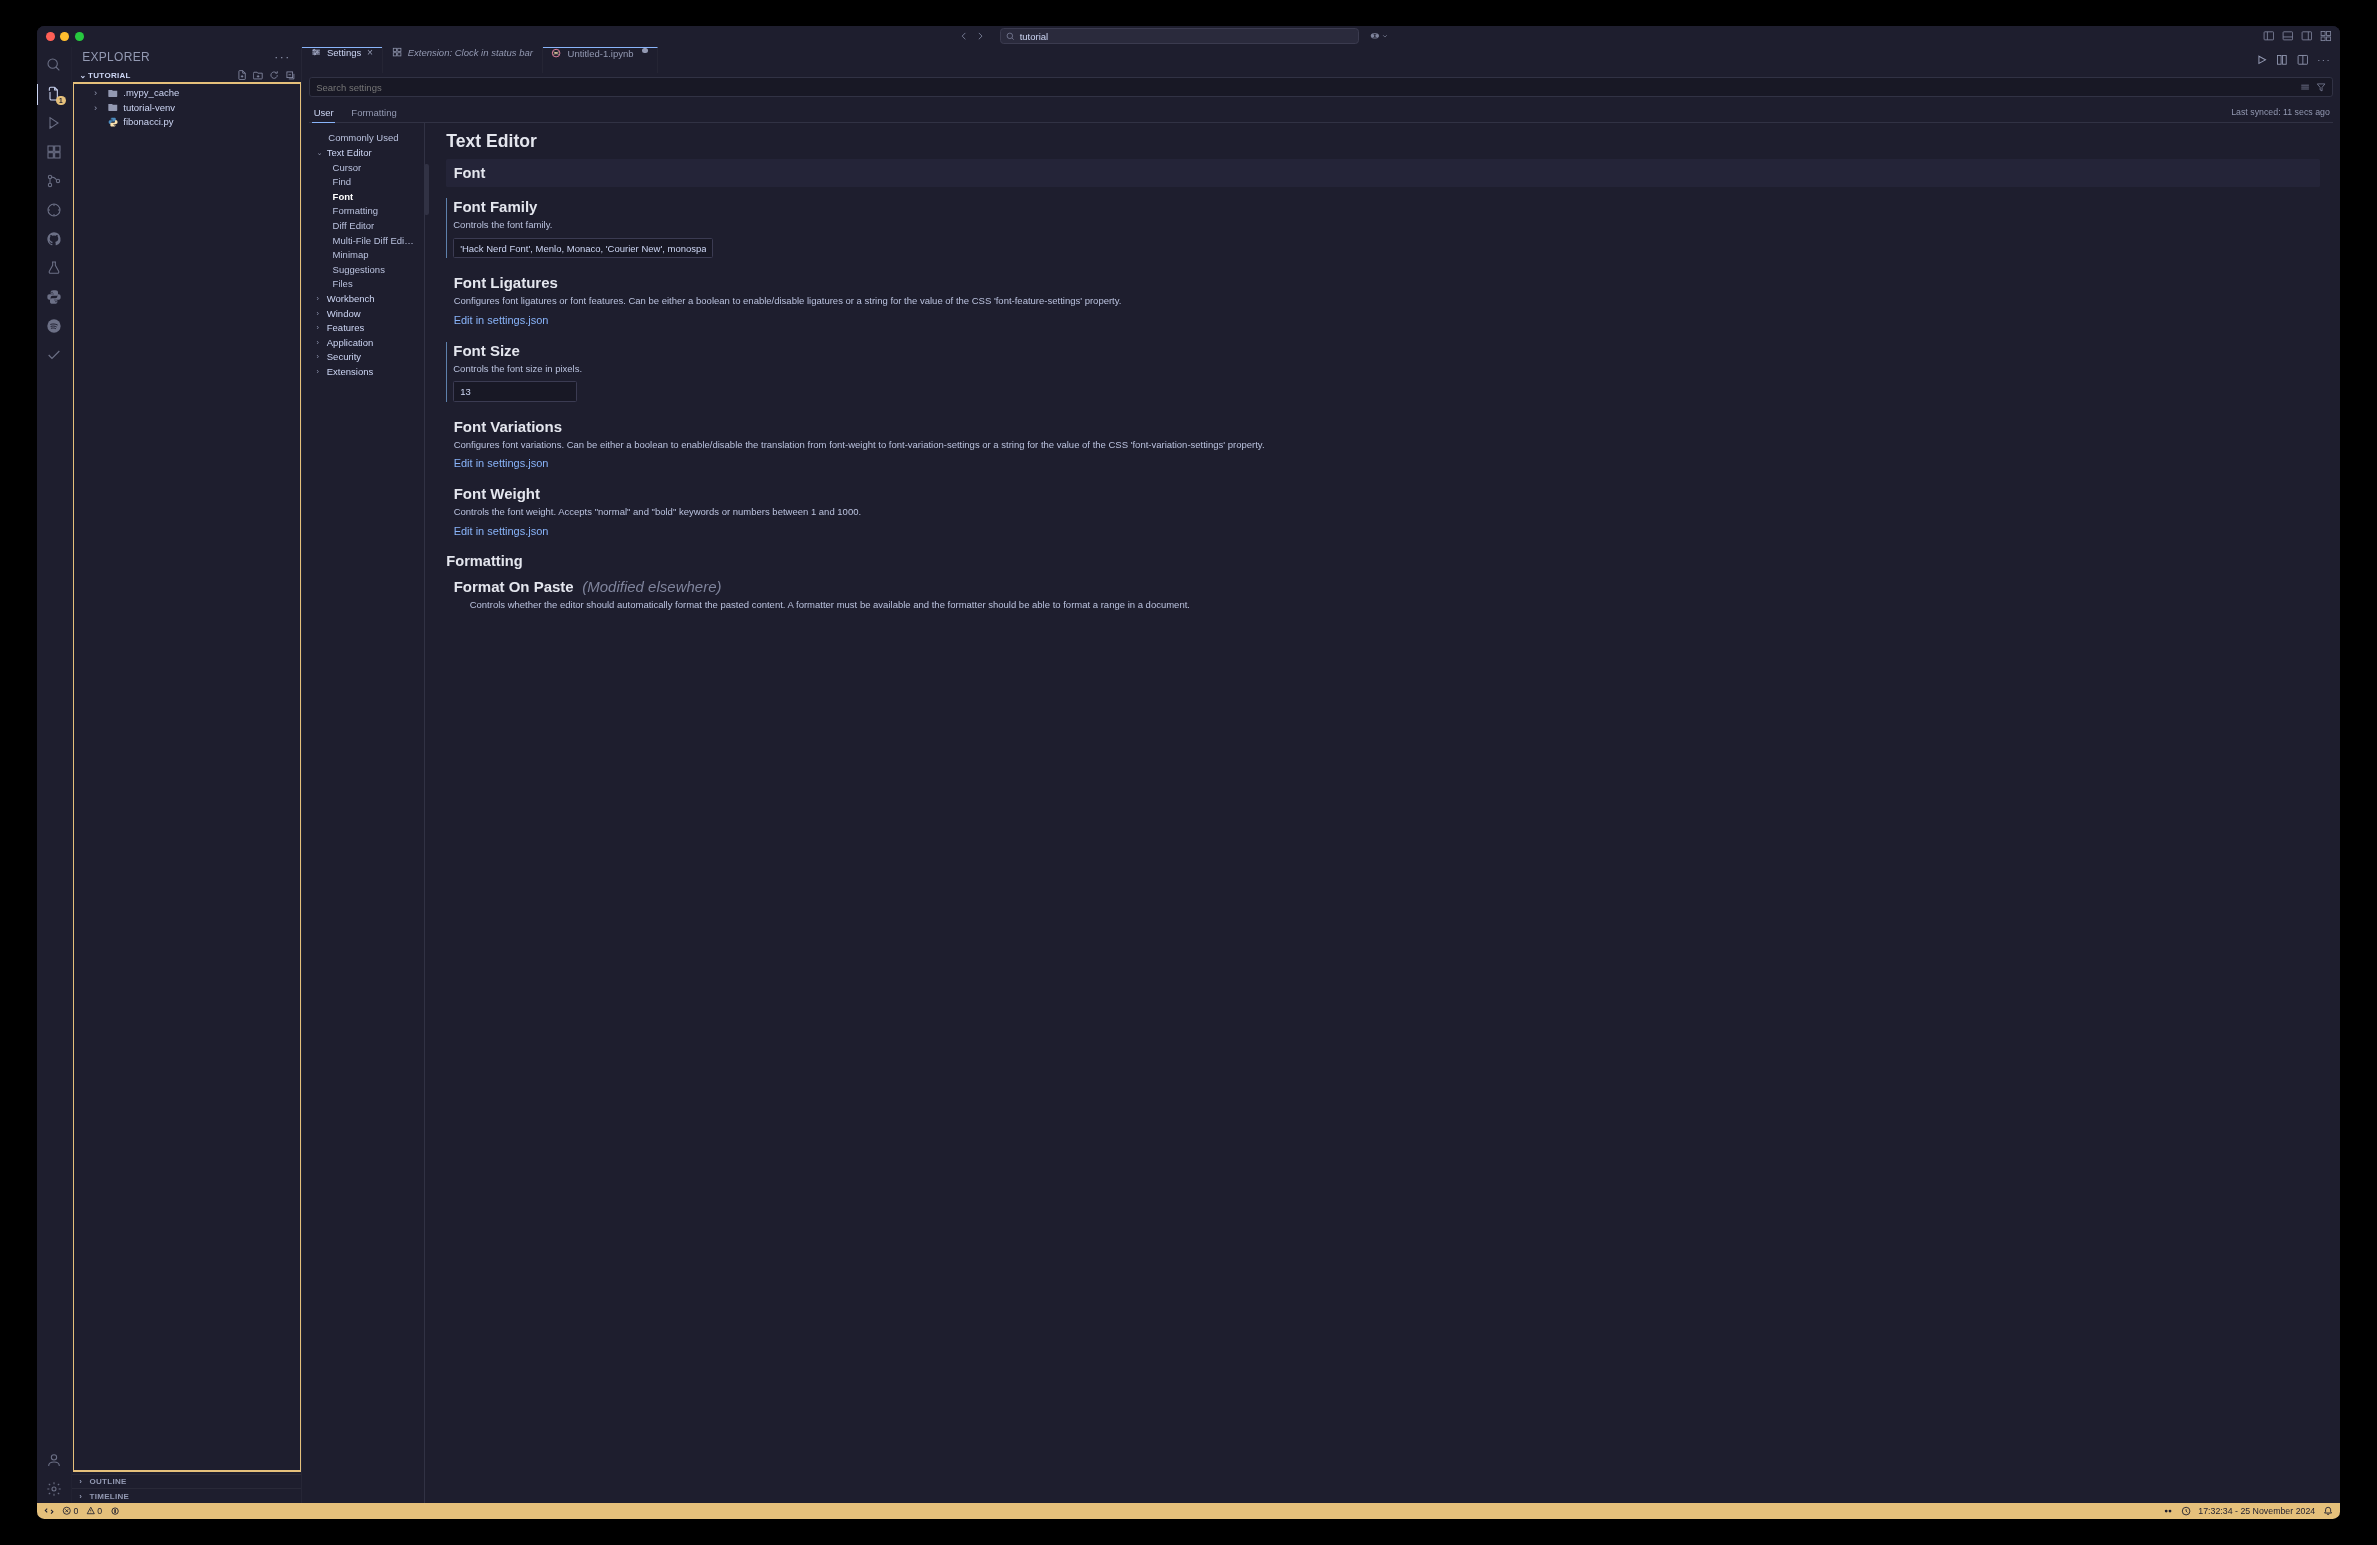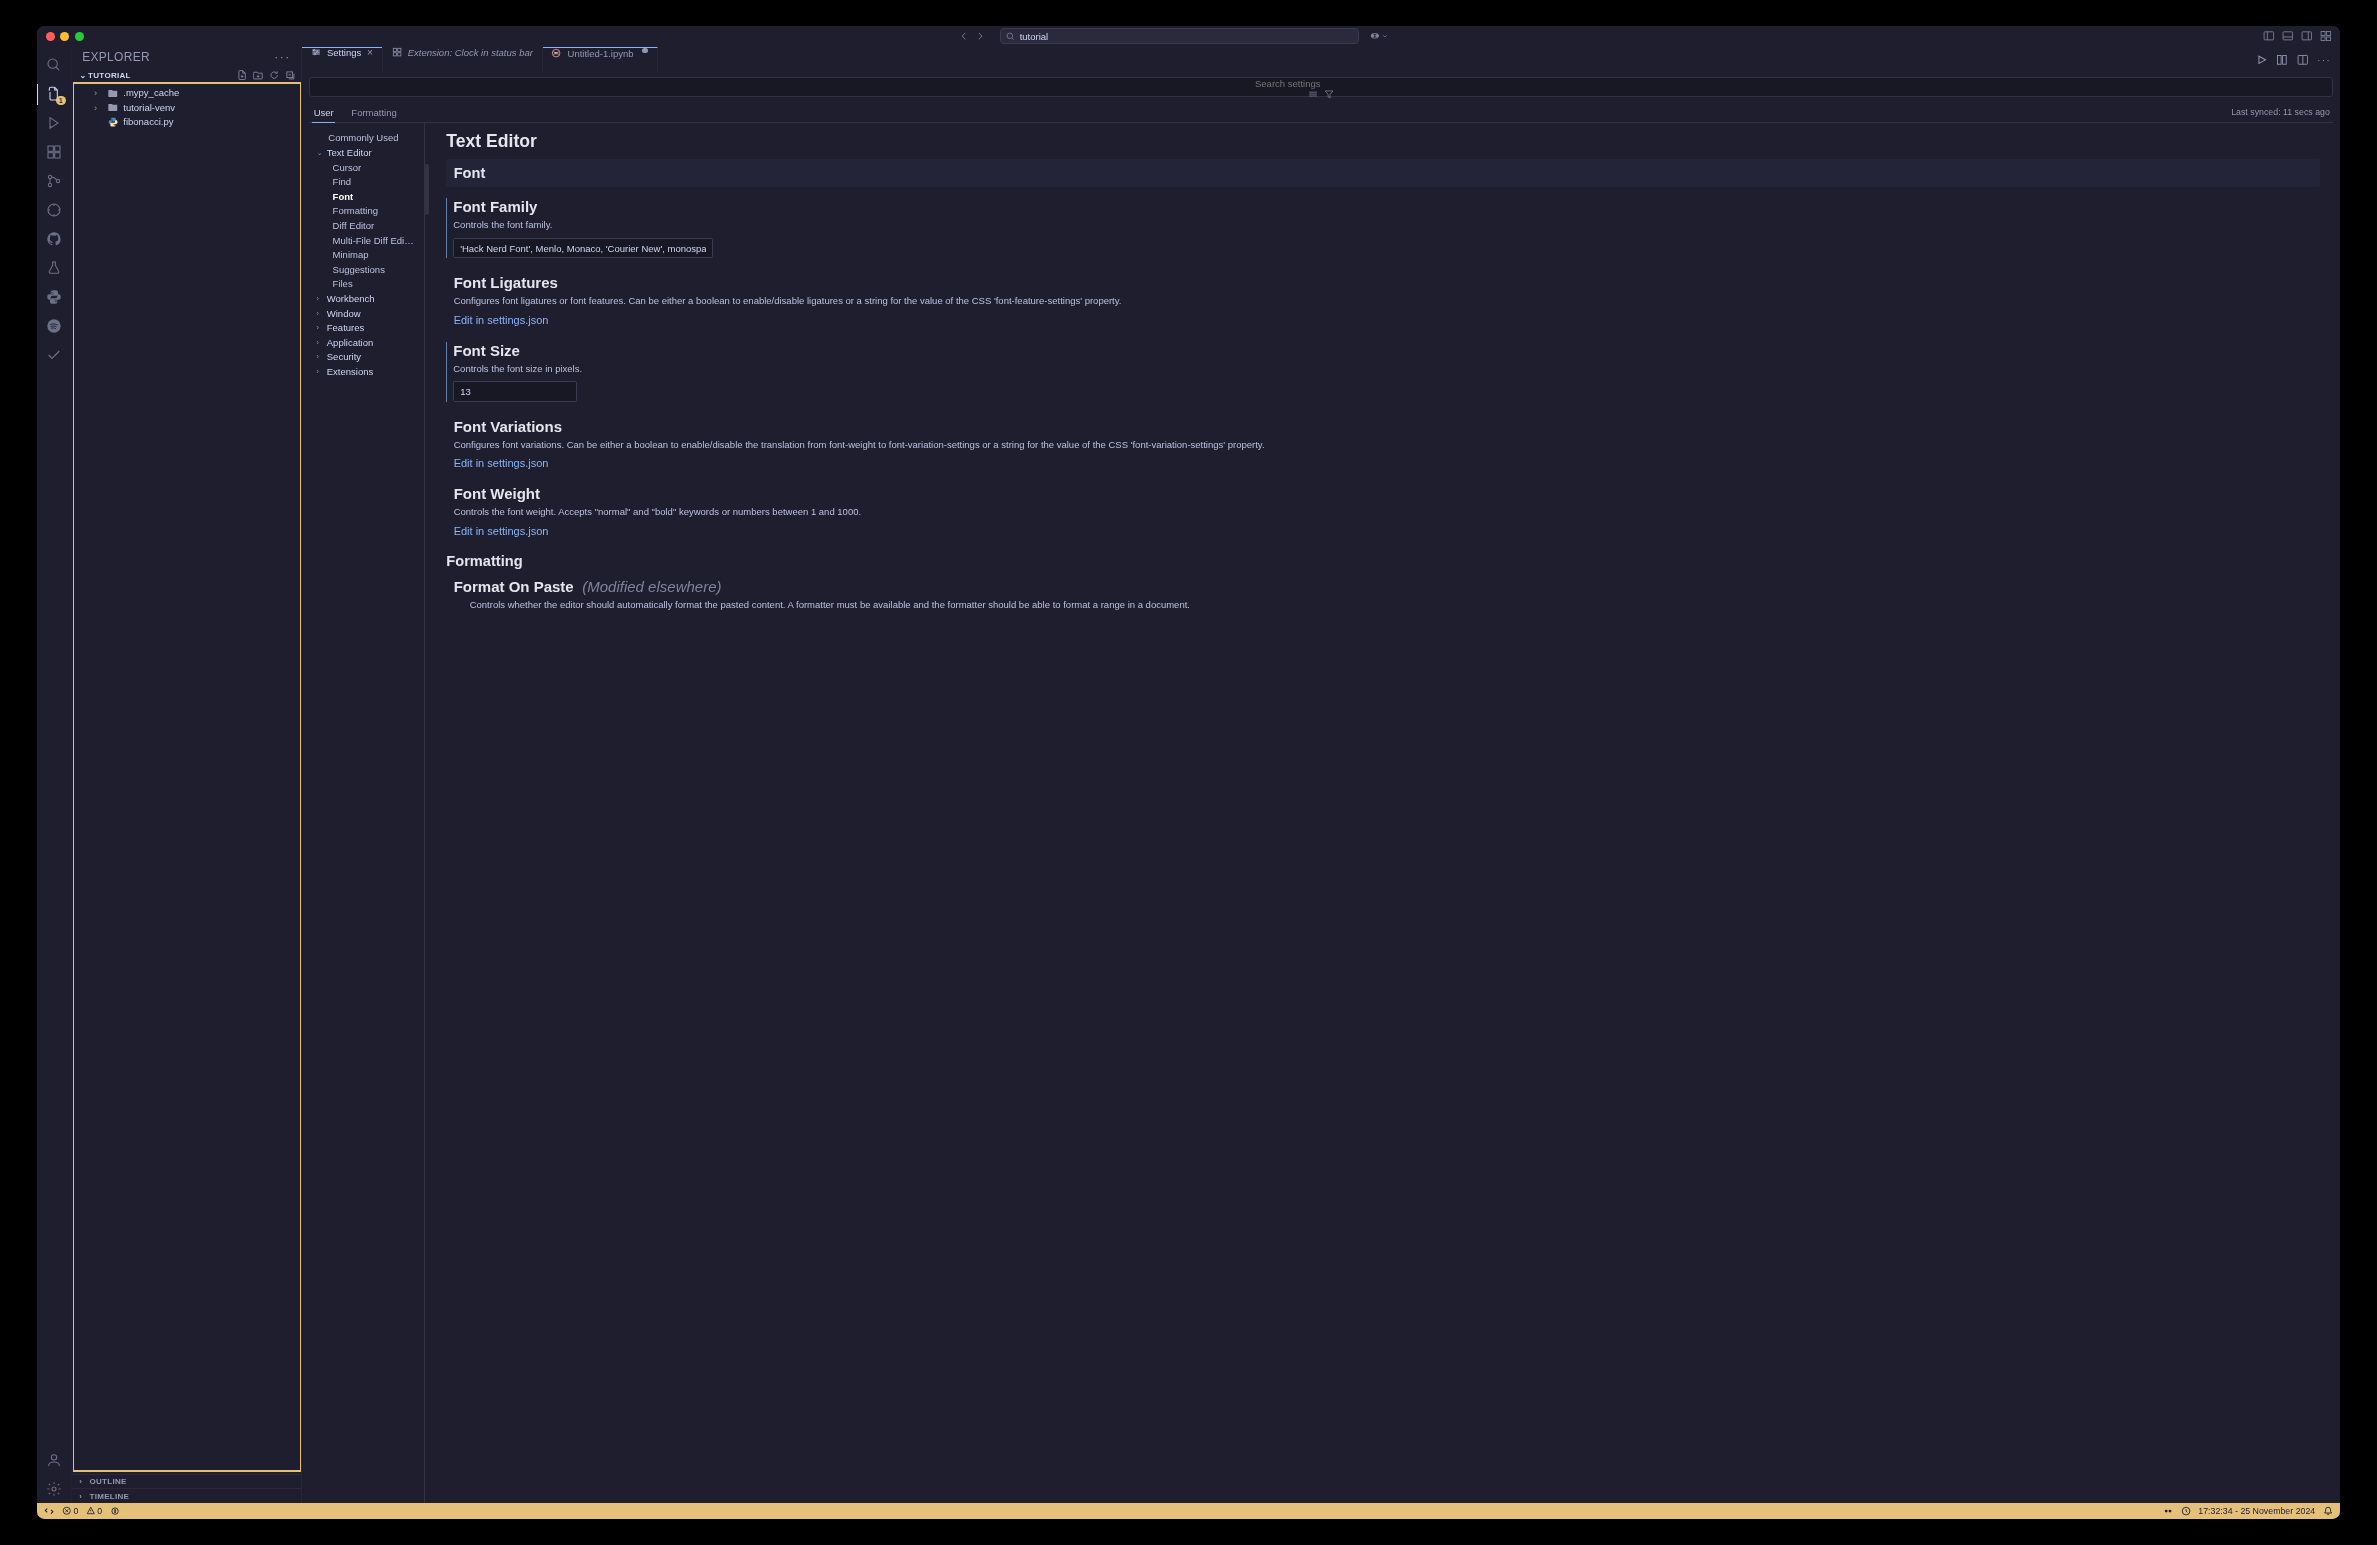--- a/index.html
+++ b/index.html
@@ -142,7 +142,7 @@
 .search-settings {
   height:20.5px; display:flex; align-items:center;
   background:#181825; border:0.7px solid #313244; border-radius:2.9px;
-  padding:0 5.9px; color:#6c7086;flex-direction:column;
+  padding:0 5.9px; color:#6c7086;
 }
 .search-settings input {
   flex:1; background:transparent; border:none; outline:none; color:#cdd6f4; font-size:9.5px;

